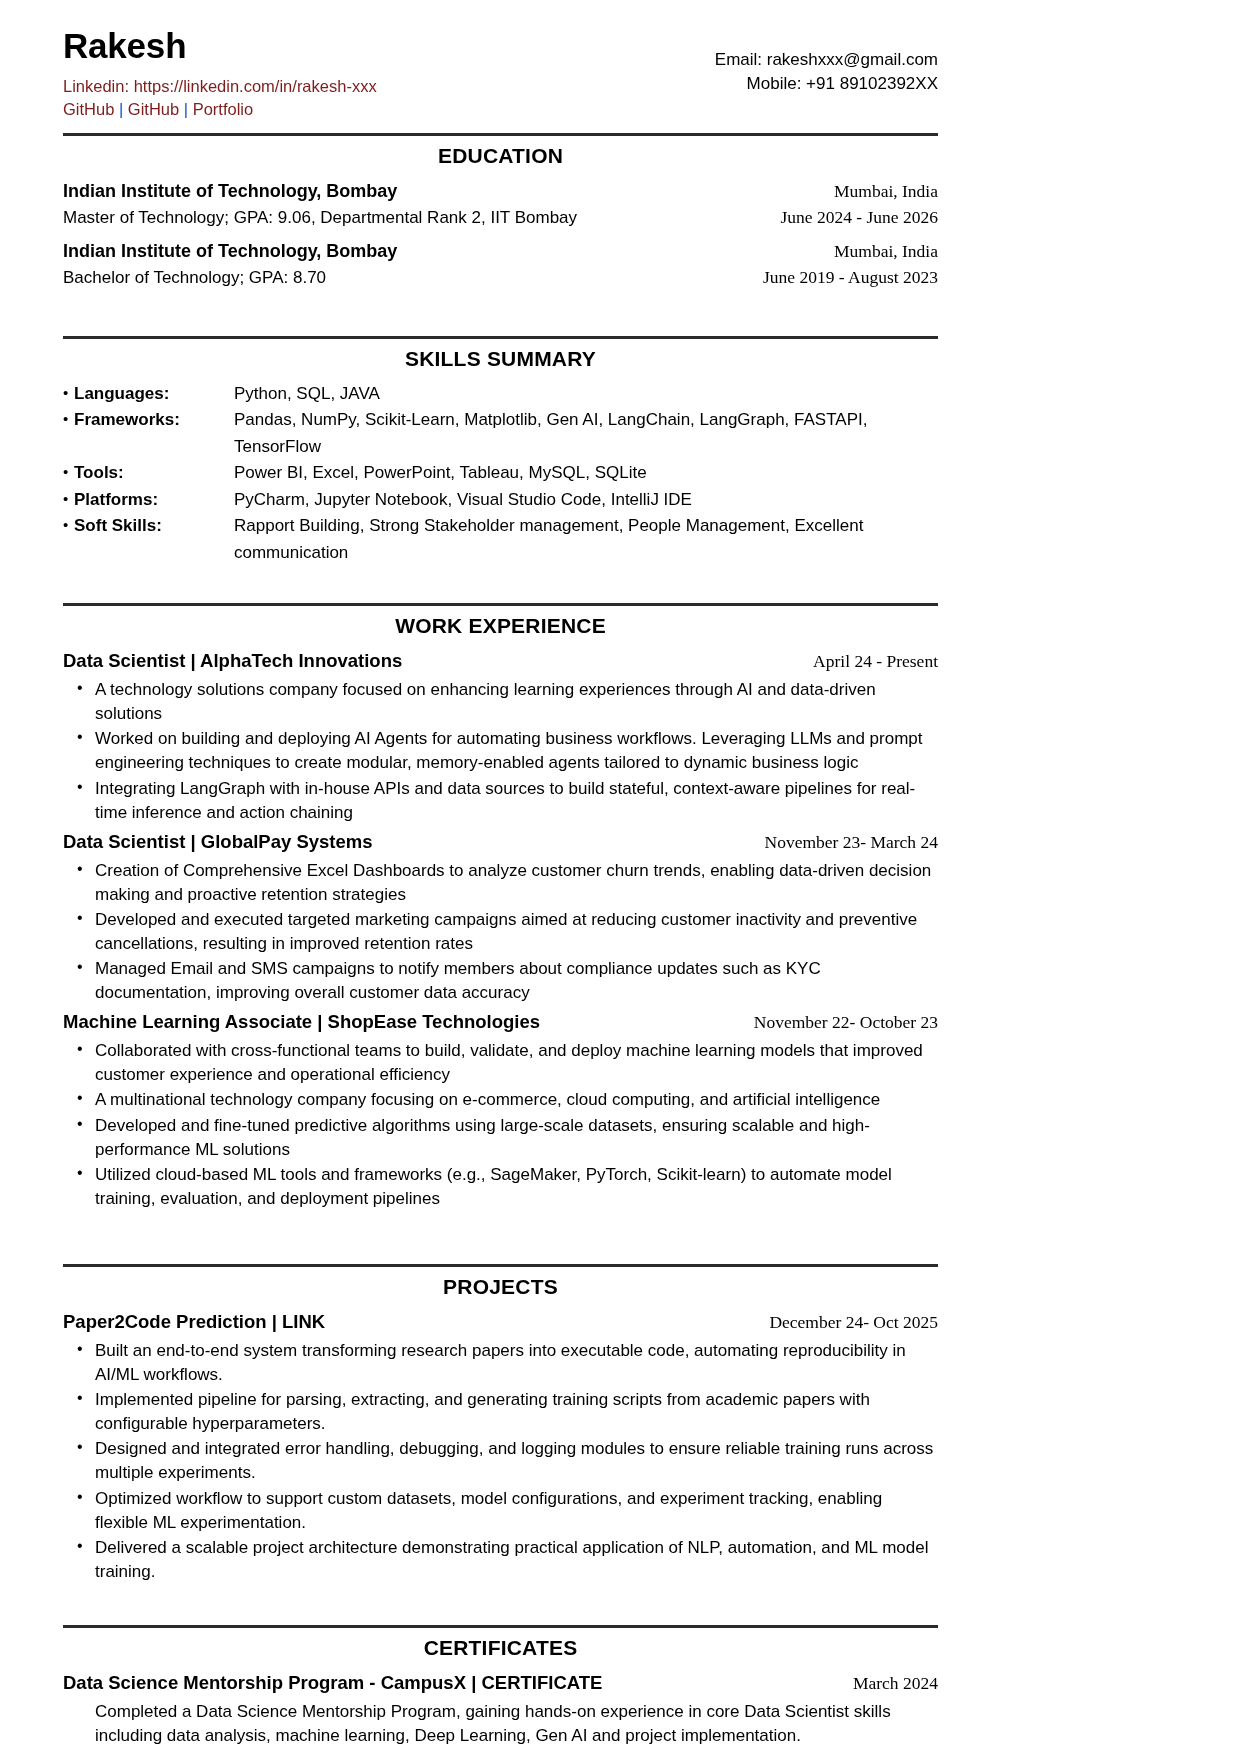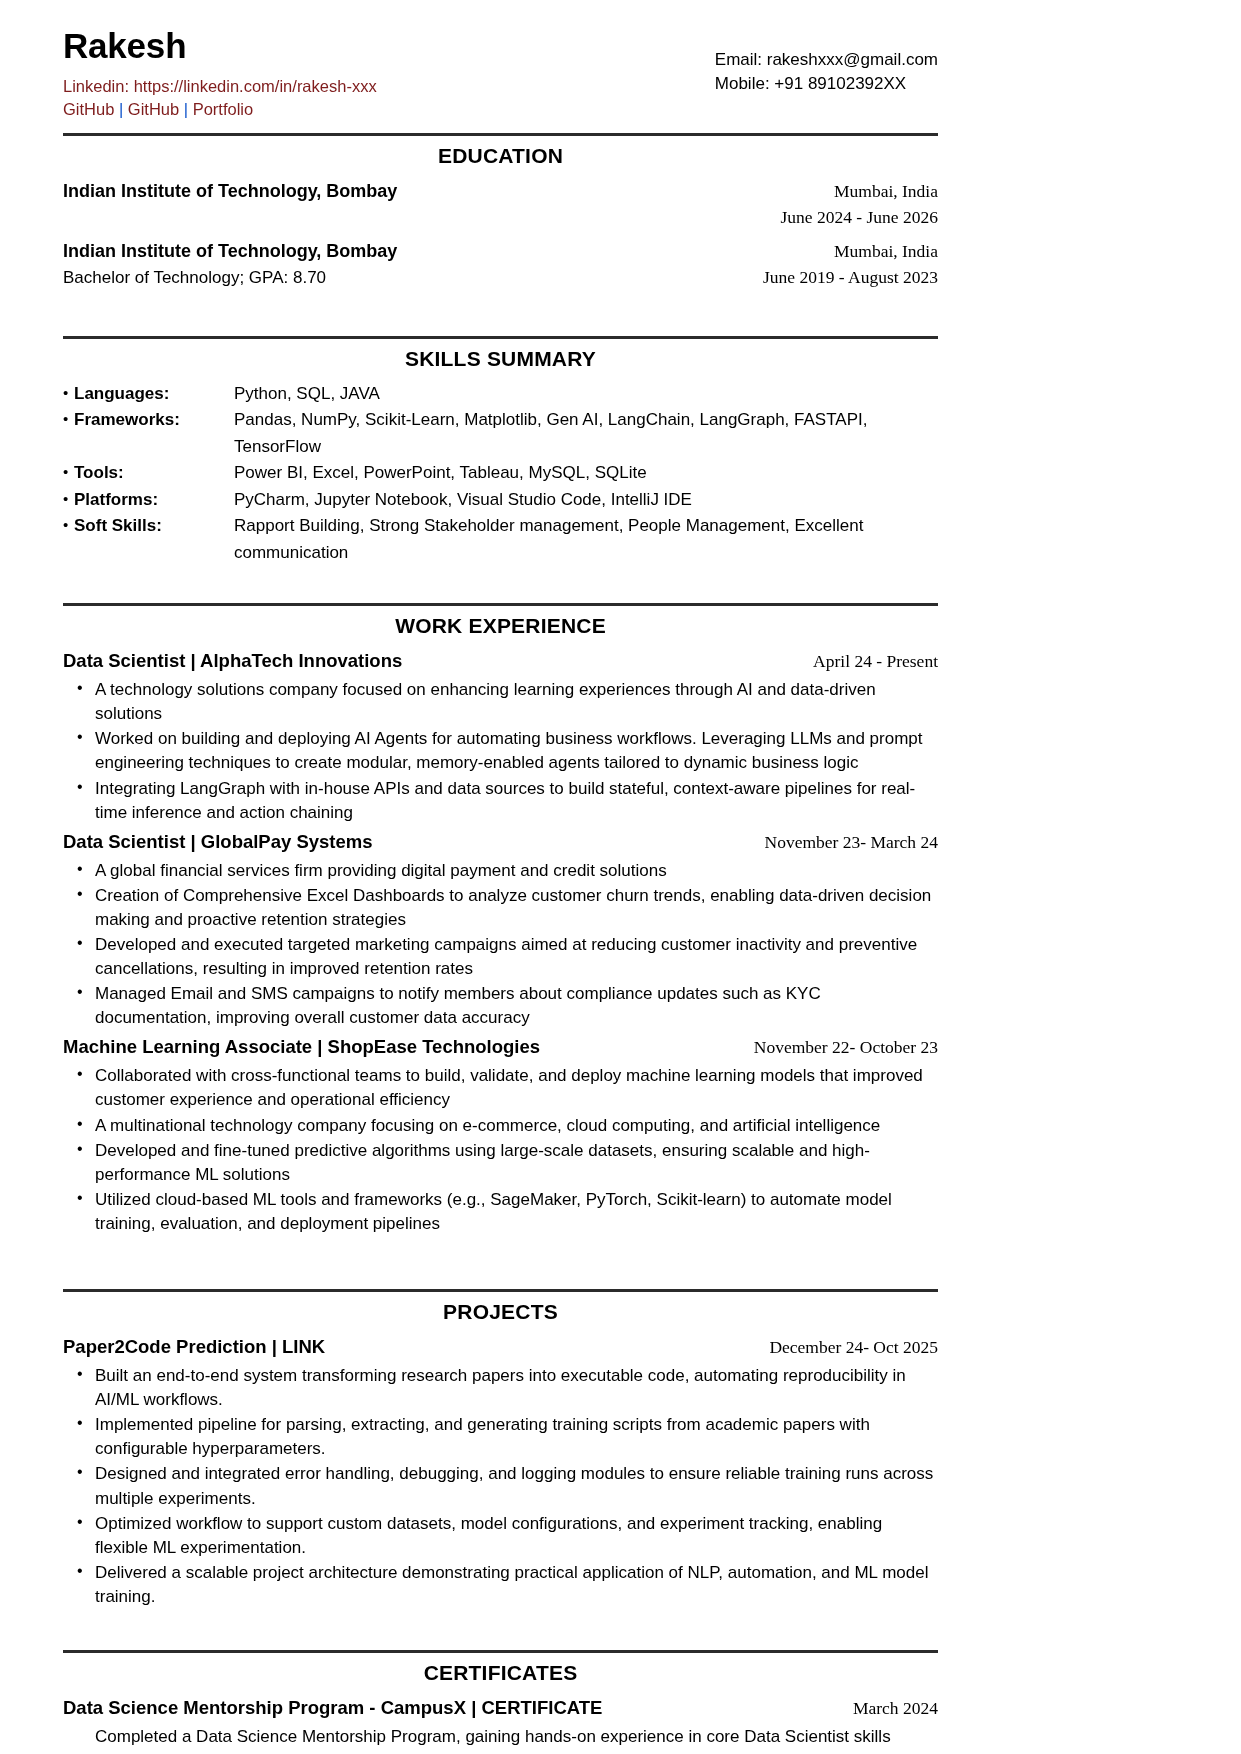--- a/index.html
+++ b/index.html
@@ -50,6 +50,7 @@
   }
   .link-line .sep { color: #1155cc; }
   .header-right {
+    text-align: right;
     font-size: 17px;
     line-height: 1.42;
     padding-top: 22px;

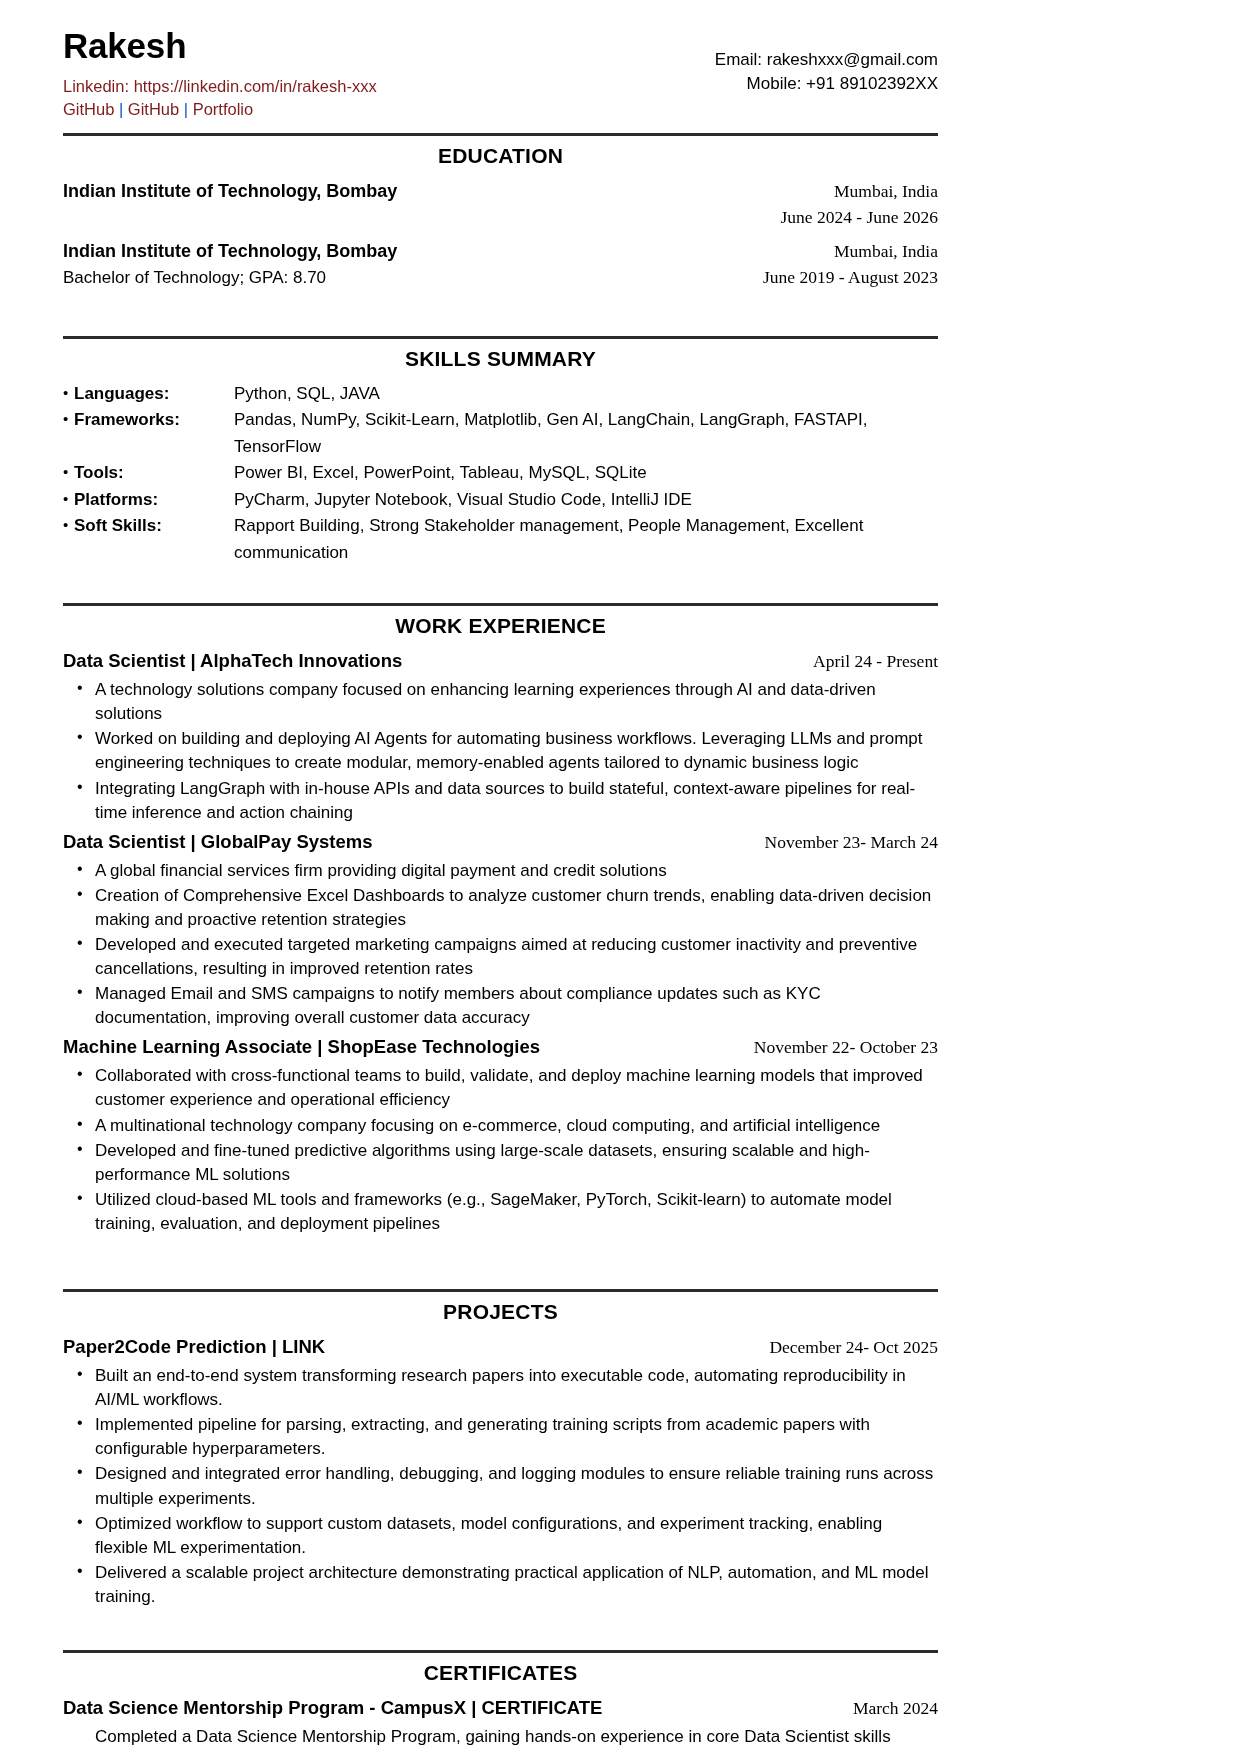--- a/index.html
+++ b/index.html
@@ -194,6 +194,7 @@
     <div class="entry">
       <div class="entry-left">
         <div class="edu-org">Indian Institute of Technology, Bombay</div>
+        <div class="edu-detail">Master of Technology; GPA: 9.06, Departmental Rank 2, IIT Bombay</div>
       </div>
       <div class="entry-right">
         <div>Mumbai, India</div>

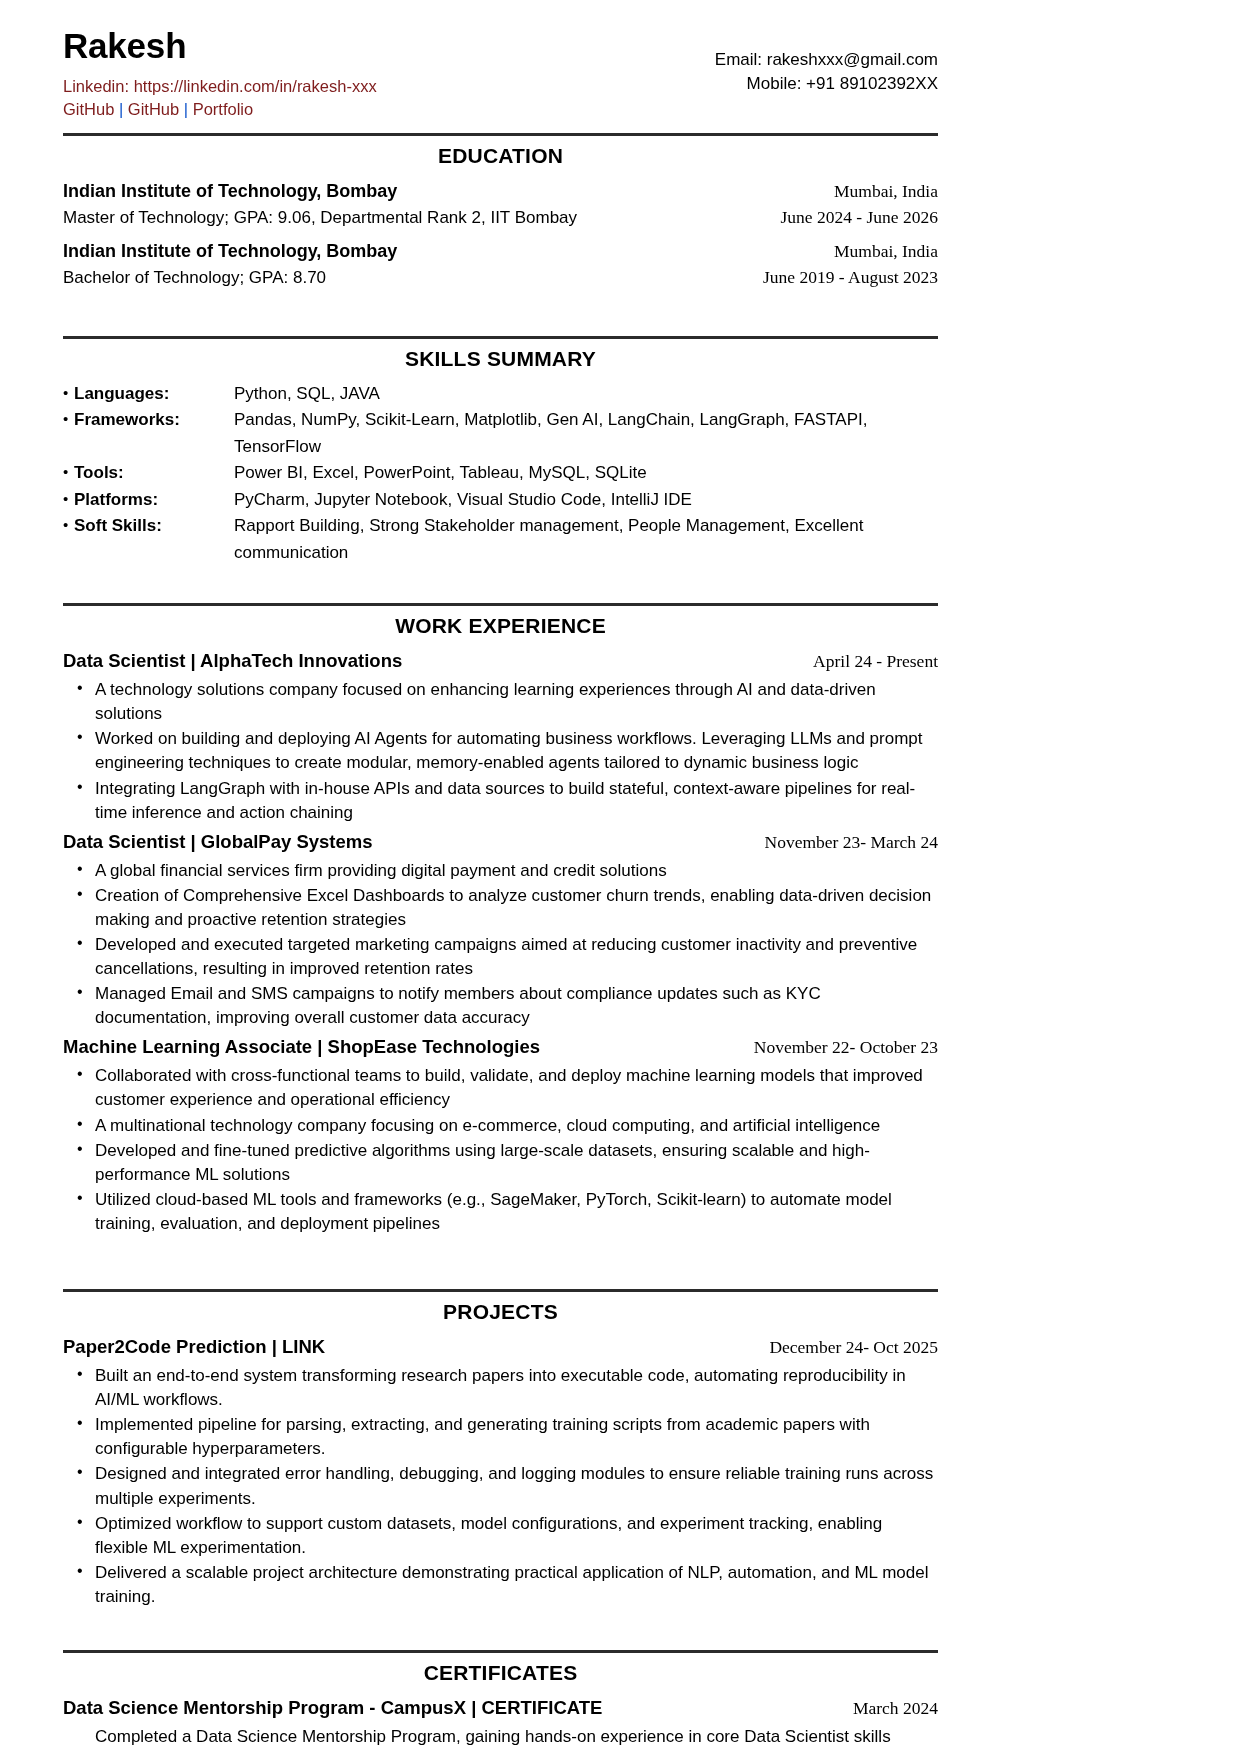--- a/index.html
+++ b/index.html
@@ -272,7 +272,6 @@
       <div class="job-date">November 23- March 24</div>
     </div>
     <ul class="bullets">
-      <li>A global financial services firm providing digital payment and credit solutions</li>
       <li>Creation of Comprehensive Excel Dashboards to analyze customer churn trends, enabling data-driven decision making and proactive retention strategies</li>
       <li>Developed and executed targeted marketing campaigns aimed at reducing customer inactivity and preventive cancellations, resulting in improved retention rates</li>
       <li>Managed Email and SMS campaigns to notify members about compliance updates such as KYC documentation, improving overall customer data accuracy</li>

